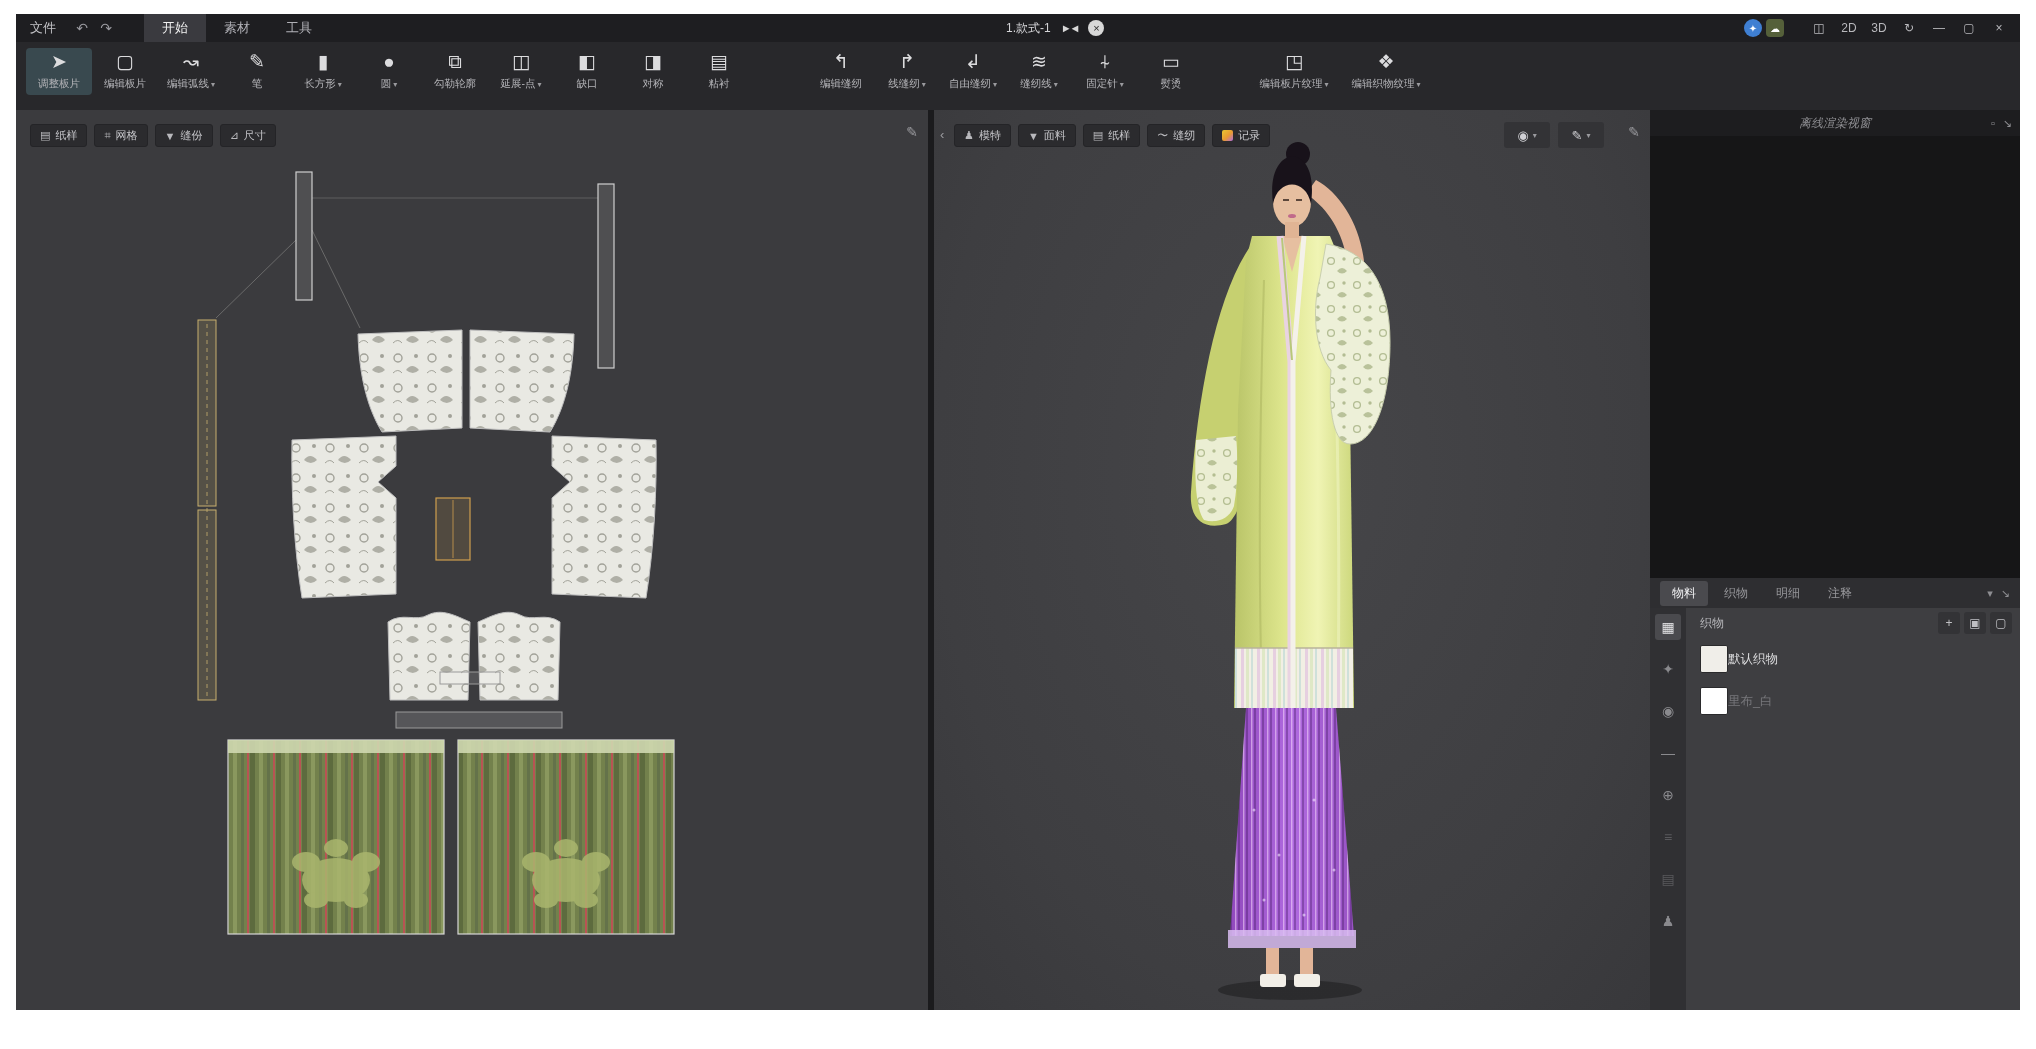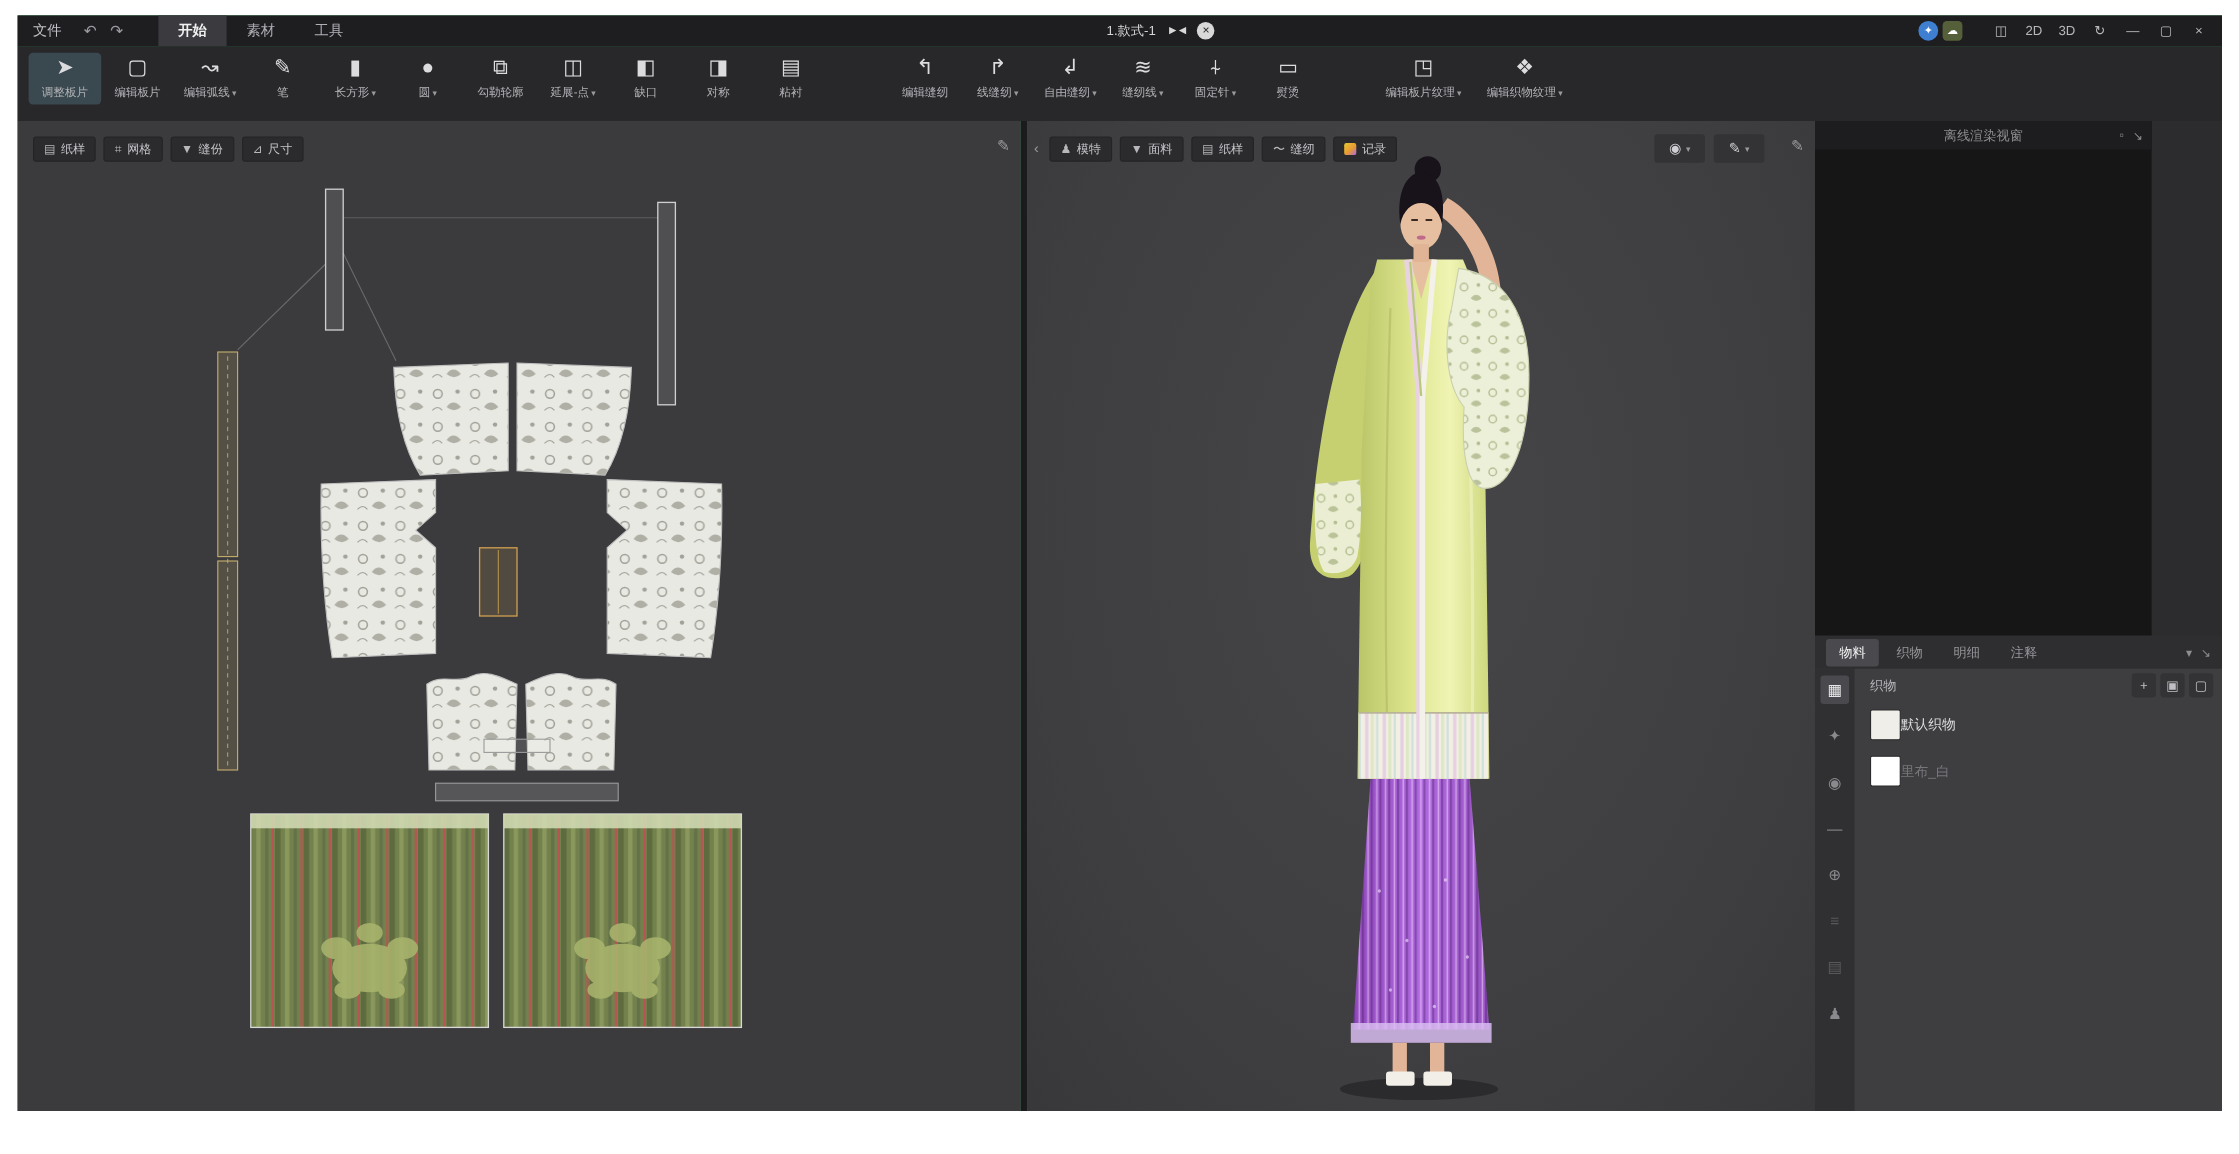--- a/index.html
+++ b/index.html
@@ -14,7 +14,7 @@
   .menubar .mitem { padding:0 14px; height:100%; display:flex; align-items:center; color:#c2c2c6; cursor:default; }
   .menubar .histbtn { width:24px; height:100%; display:flex; align-items:center; justify-content:center; color:#9a9aa0; font-size:14px; }
   .menubar .tab { padding:0 18px; height:100%; display:flex; align-items:center; color:#b0b0b6; }
-  .menubar .tab.active { background:#3a3a3f; color:#f0f0f0;font-weight:bold; }
+  .menubar .tab.active { background:#3a3a3f; color:#f0f0f0; }
   .doctab { position:absolute; left:990px; top:0; height:28px; display:flex; align-items:center; gap:10px; color:#d5d5d8; font-size:12px; }
   .doctab .cursors { color:#d8d8d8; font-size:11px; letter-spacing:-2px; }
   .doctab .closec { width:16px; height:16px; border-radius:50%; background:#d8d8d8; color:#2b2b2b;

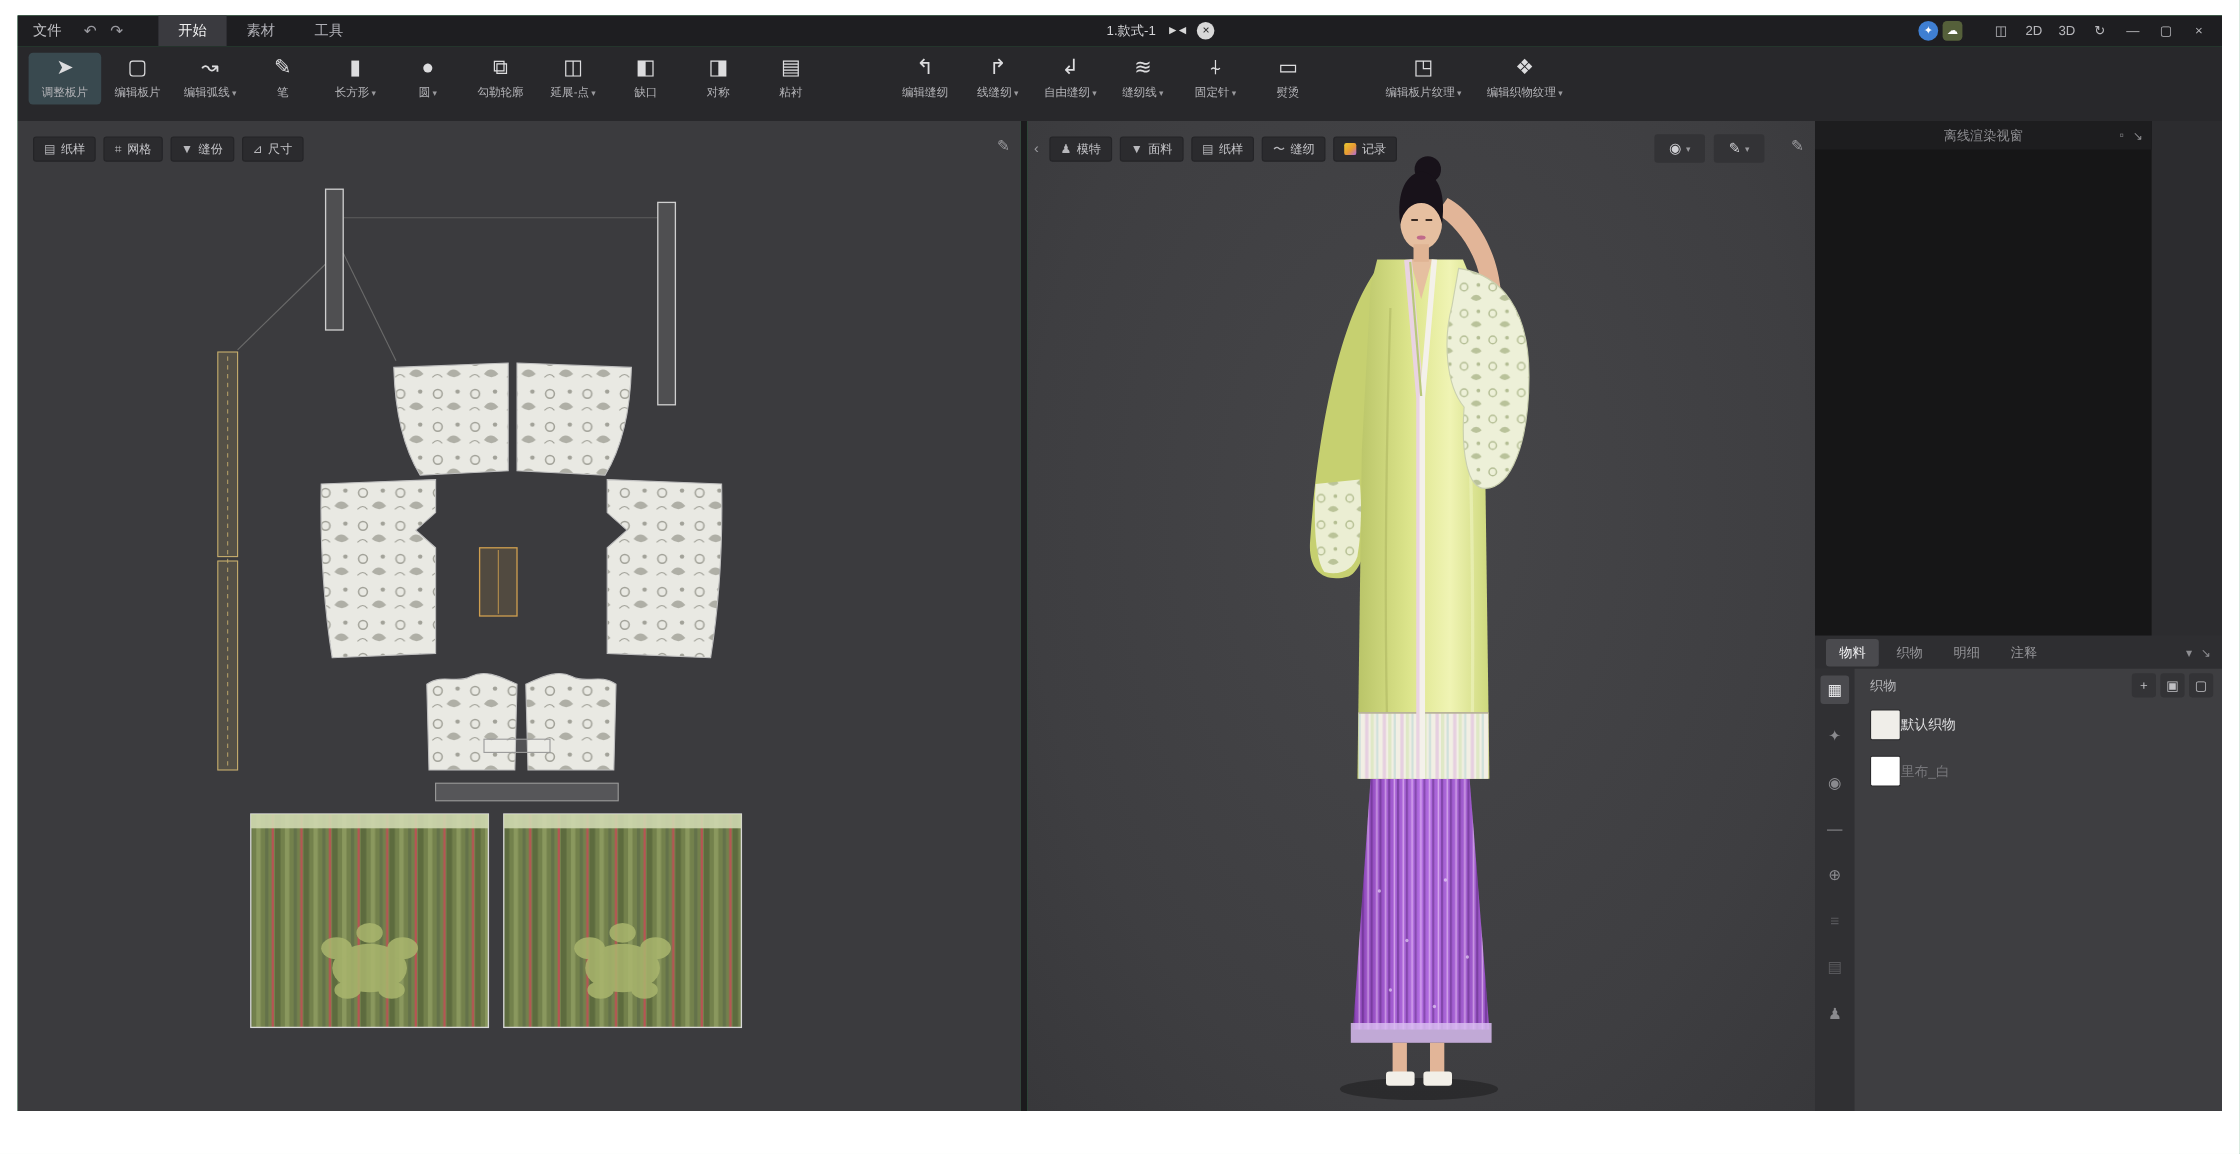--- a/index.html
+++ b/index.html
@@ -60,7 +60,7 @@
   svg.canvas { position:absolute; left:0; top:0; }
 
   
-  .renderpanel { position:absolute; left:0; top:0; width:306px; height:468px; background:#161617; }
+  .renderpanel { position:absolute; left:0; top:0; width:370px; height:468px; background:#161617;font-style:italic; }
   .rp-header { position:absolute; left:0; top:0; width:100%; height:26px; display:flex; align-items:center;
     justify-content:center; color:#8e8e92; font-size:12px; background:#1d1d1f; }
   .rp-icons { position:absolute; right:8px; top:0; height:26px; display:flex; align-items:center; gap:8px;

